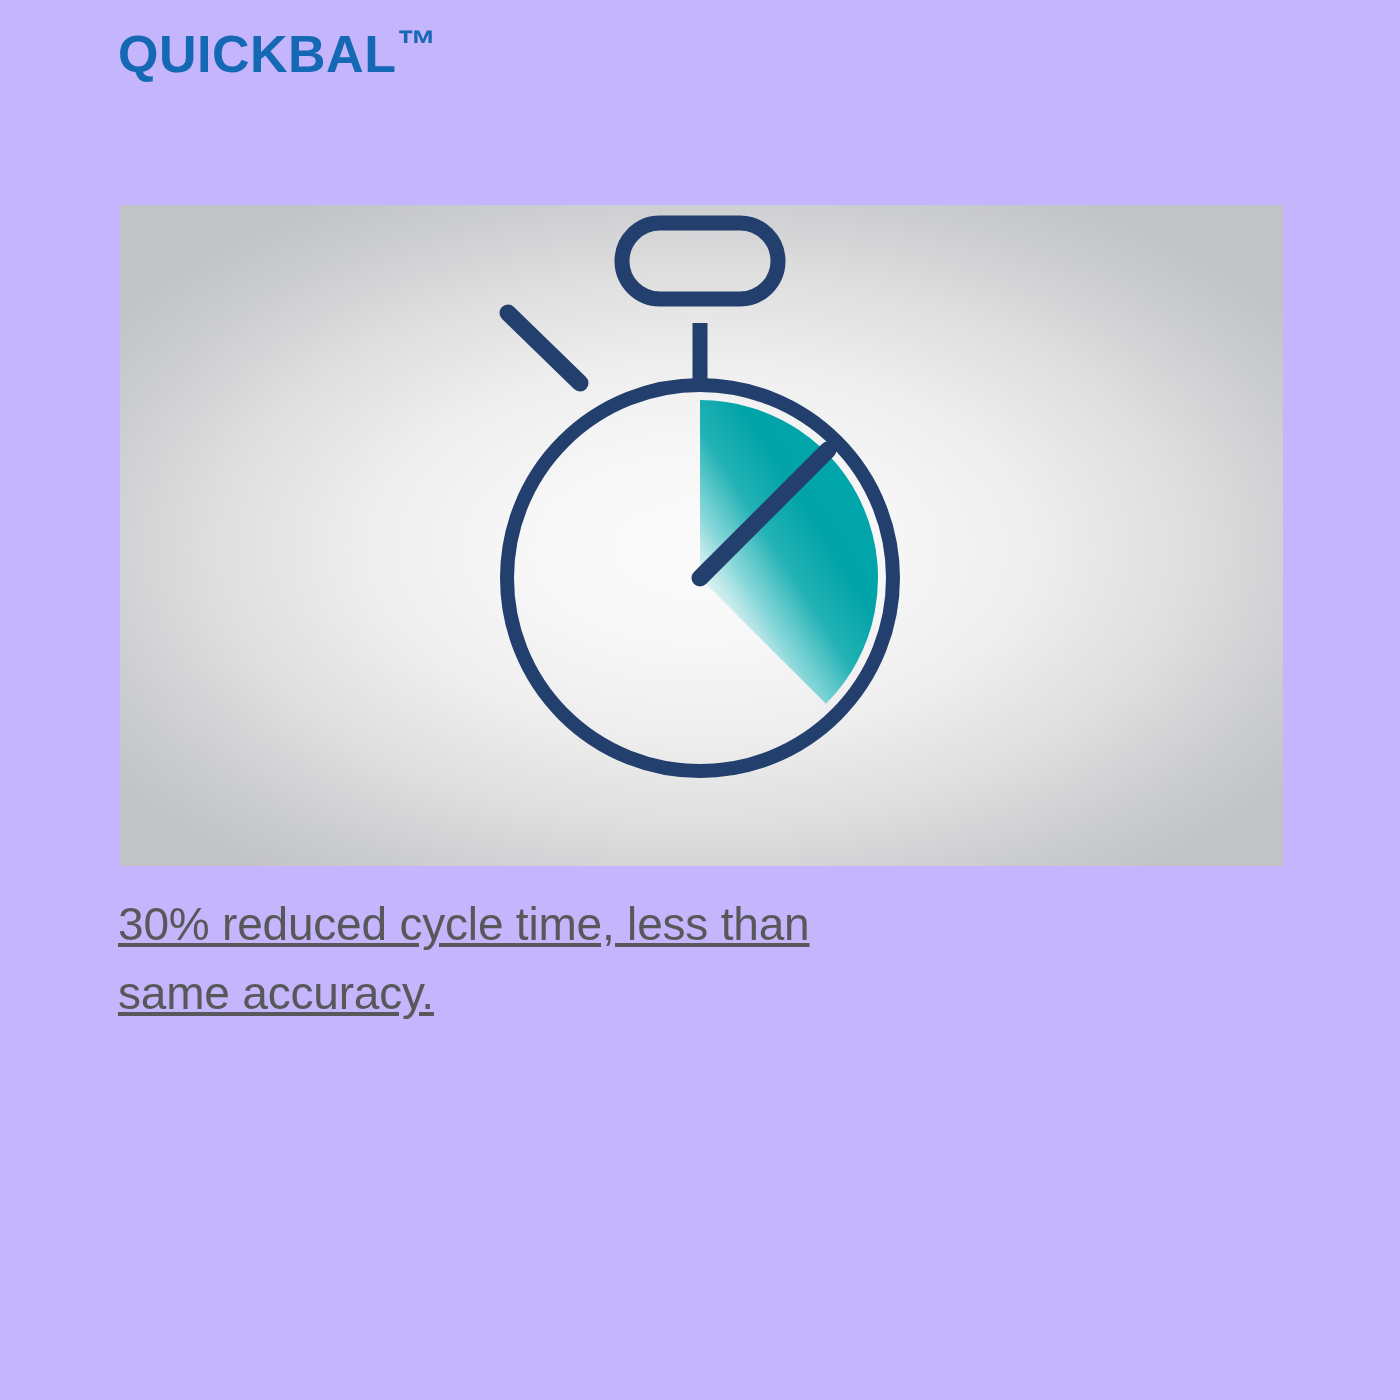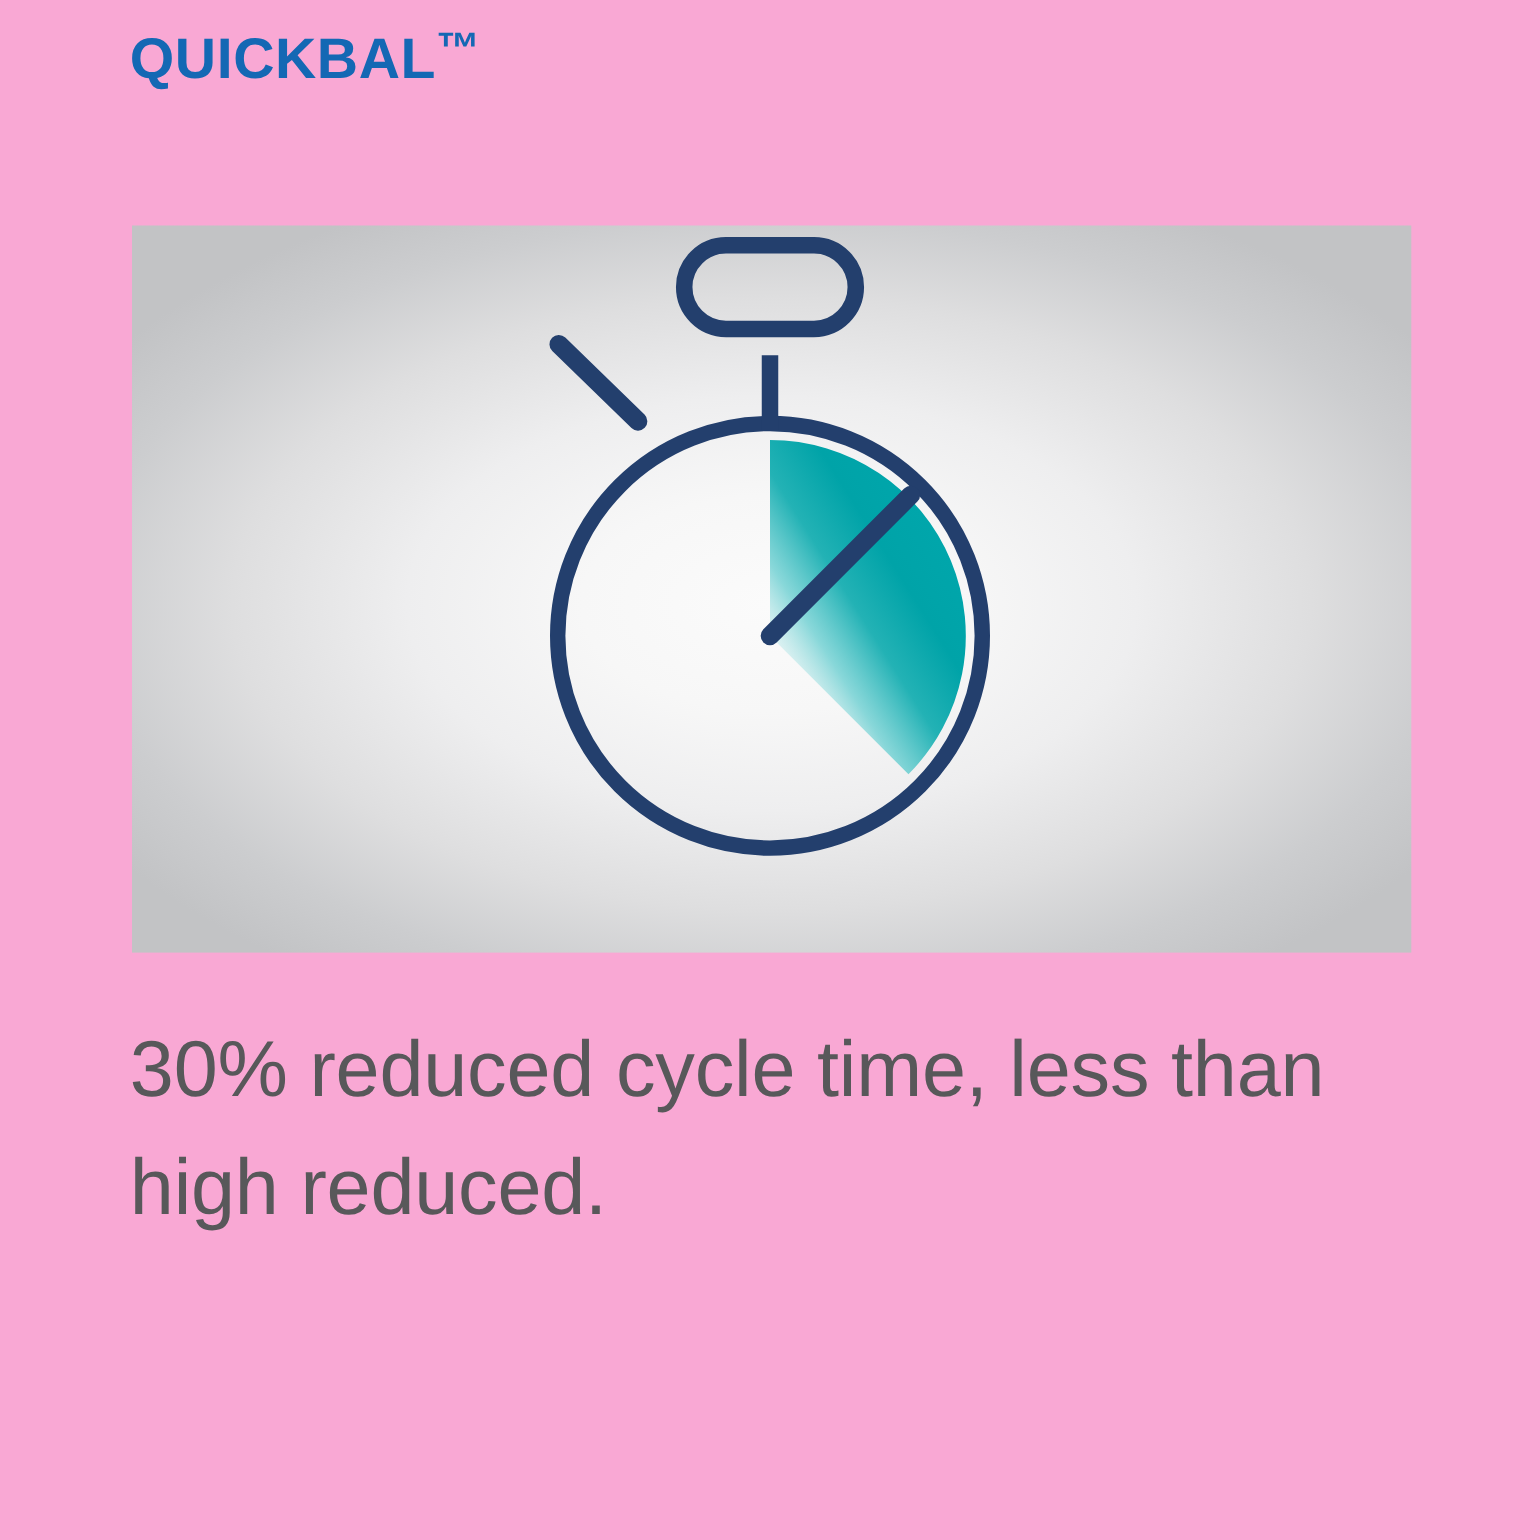--- a/index.html
+++ b/index.html
@@ -19,7 +19,7 @@
     position: relative;
     width: 1400px;
     height: 1400px;
-    background: #f9a8d4;
+    background: #c4b5fd;
   }
 
   

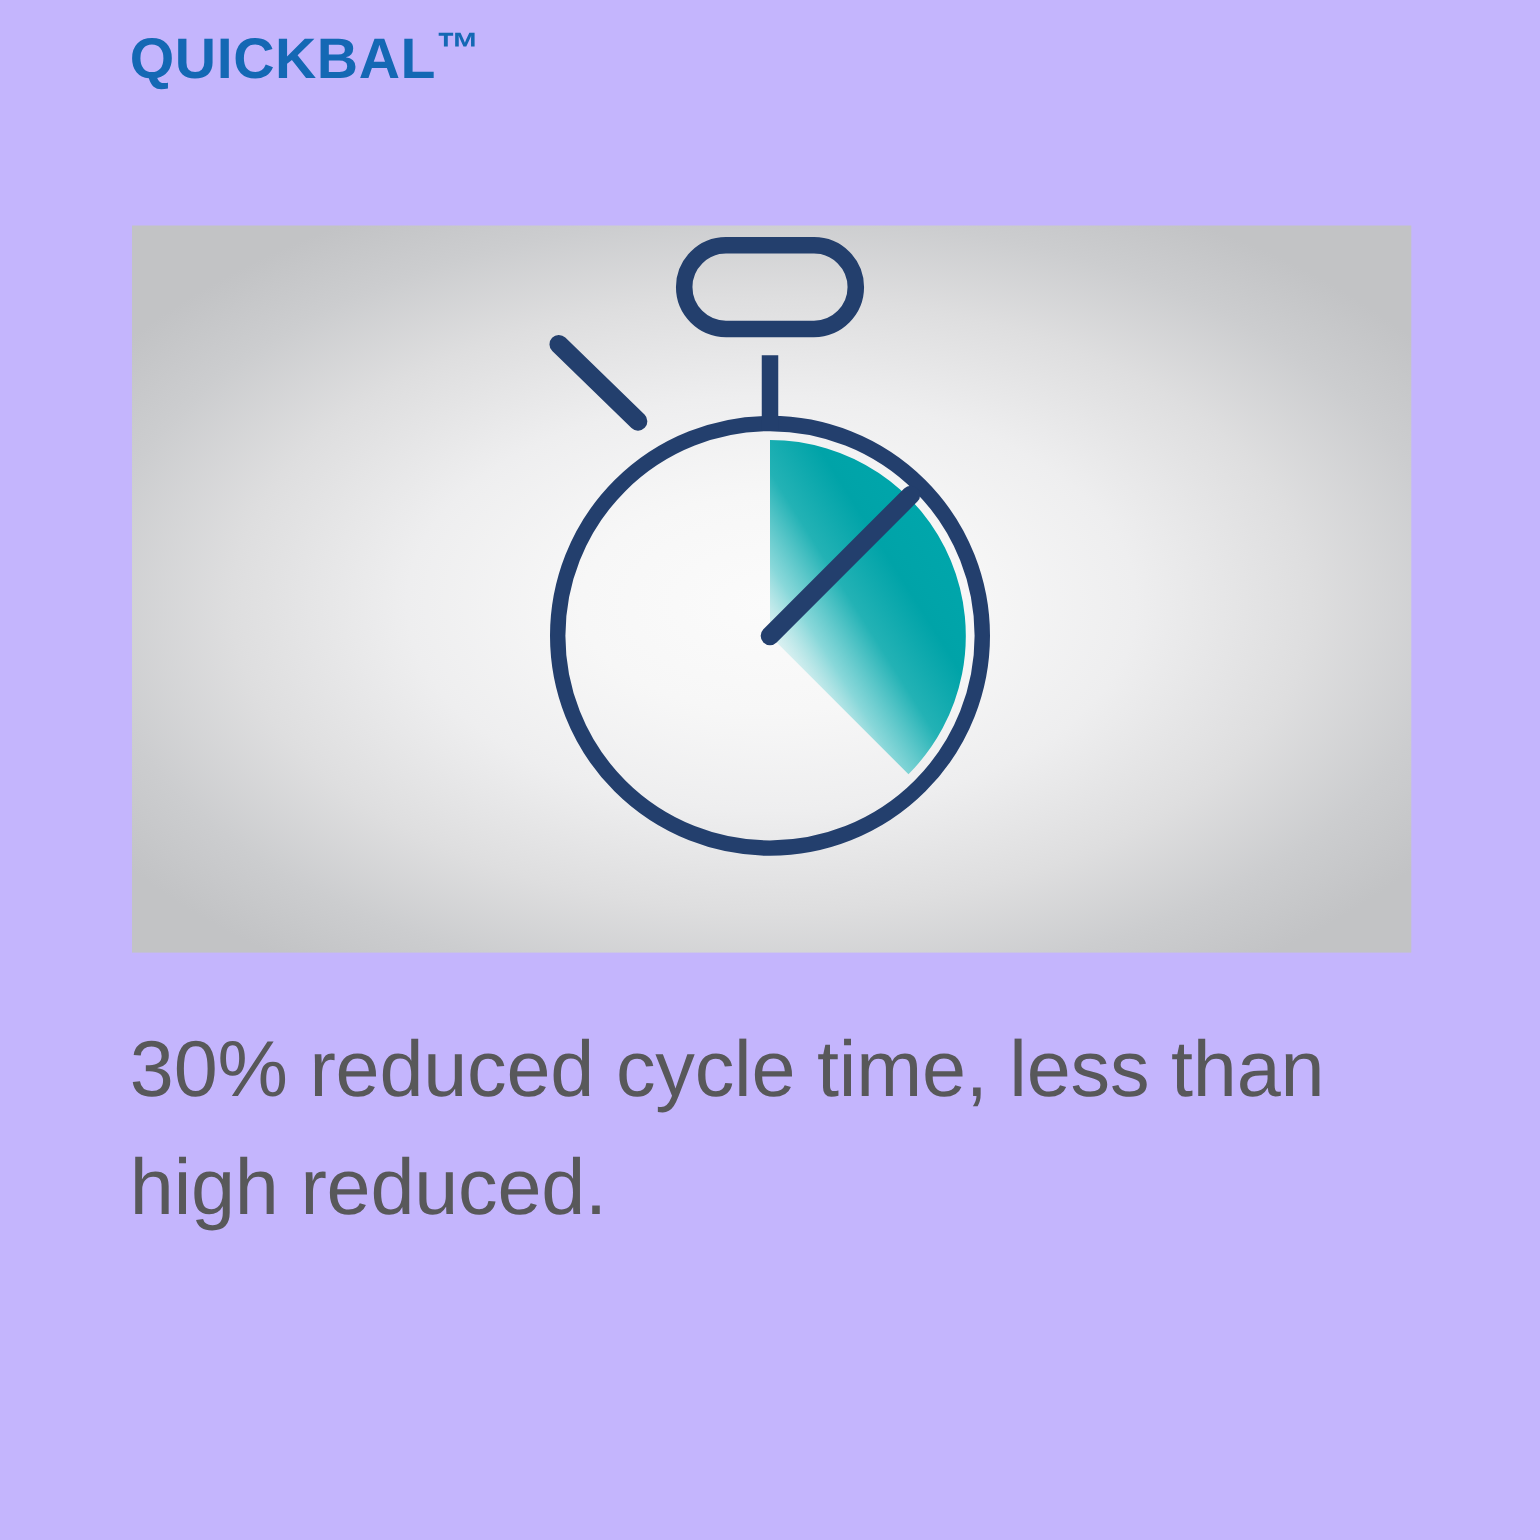--- a/index.html
+++ b/index.html
@@ -72,14 +72,15 @@
   .caption {
     position: absolute;
     left: 118px;
-    top: 918px;
+    top: 890px;
     width: 1130px;
     font-family: "Liberation Sans", sans-serif;
-    font-size: 72px;
+    font-size: 46px;
     font-weight: normal;
     line-height: 1.50;
     color: #58585a;
     letter-spacing: -0.2px;
+    text-decoration: underline;
   }
   .caption-line {
     display: block;

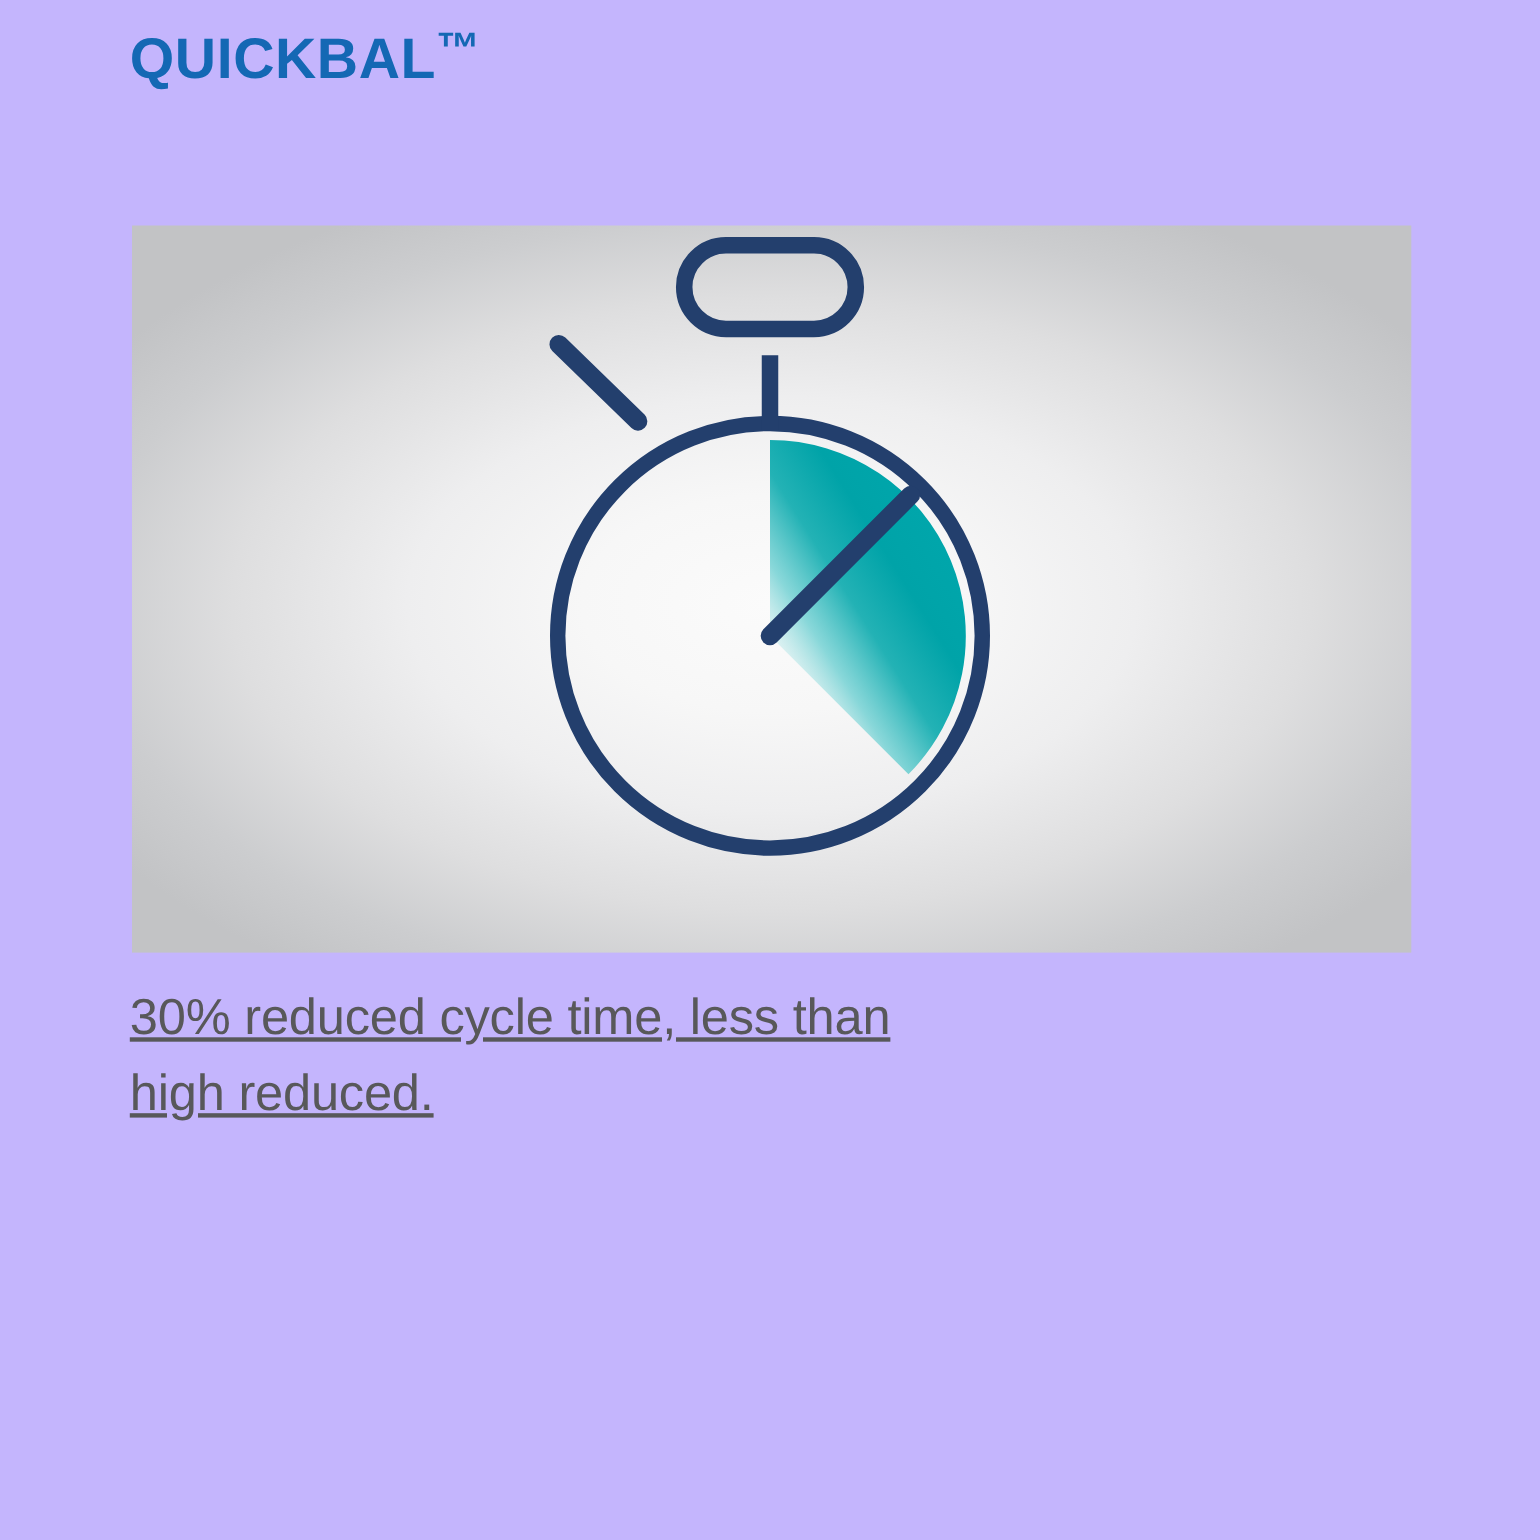--- a/index.html
+++ b/index.html
@@ -126,7 +126,7 @@
 
   <div class="caption">
     <span class="caption-line">30% reduced cycle time, less than</span>
-    <span class="caption-line">high reduced.</span>
+    <span class="caption-line">same accuracy.</span>
   </div>
 
 </div>

